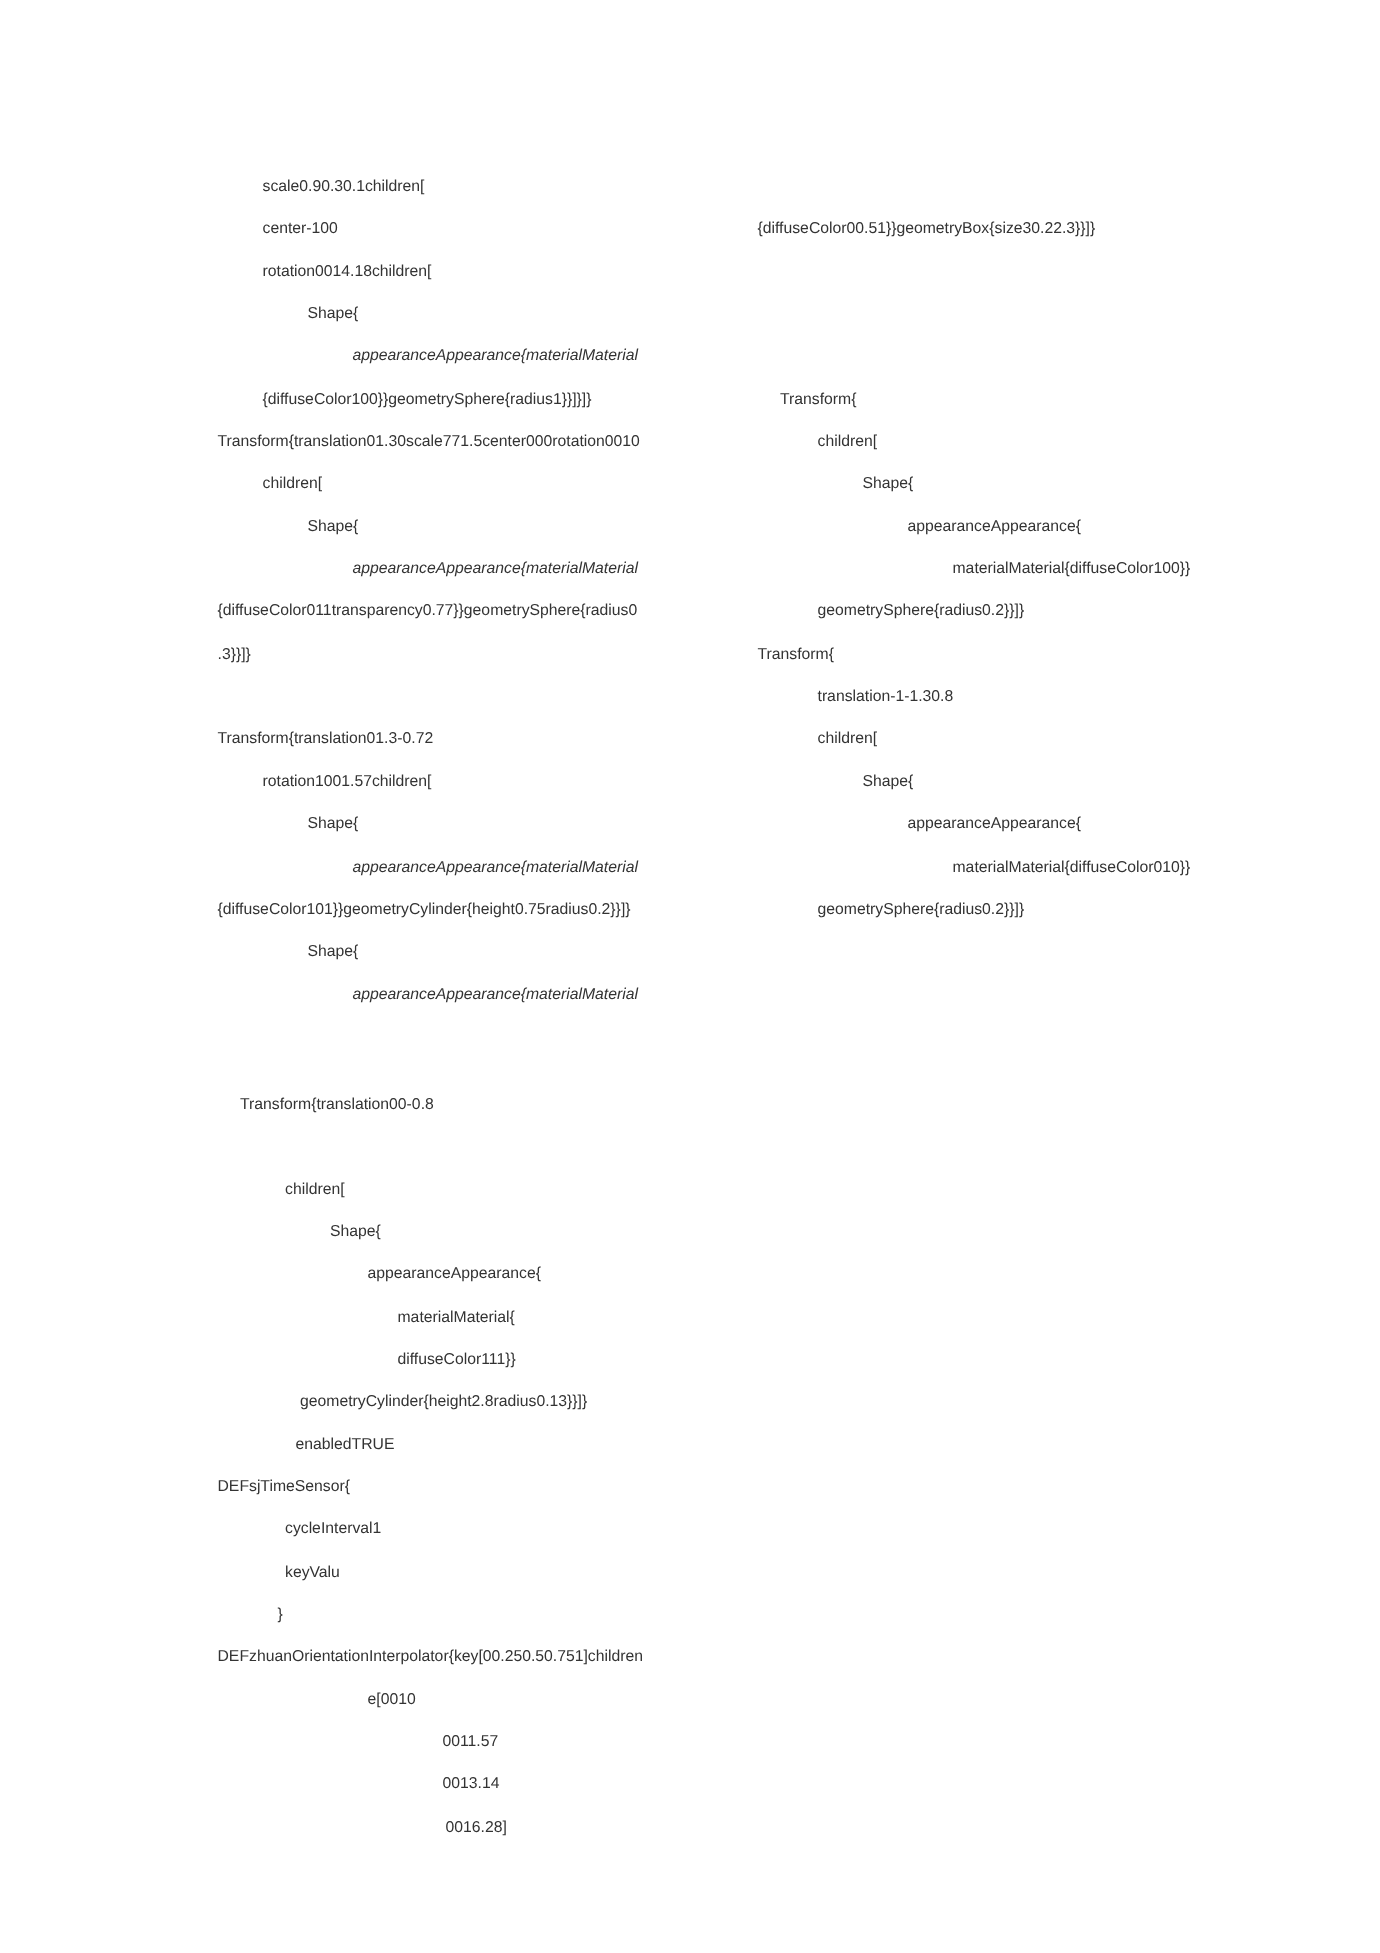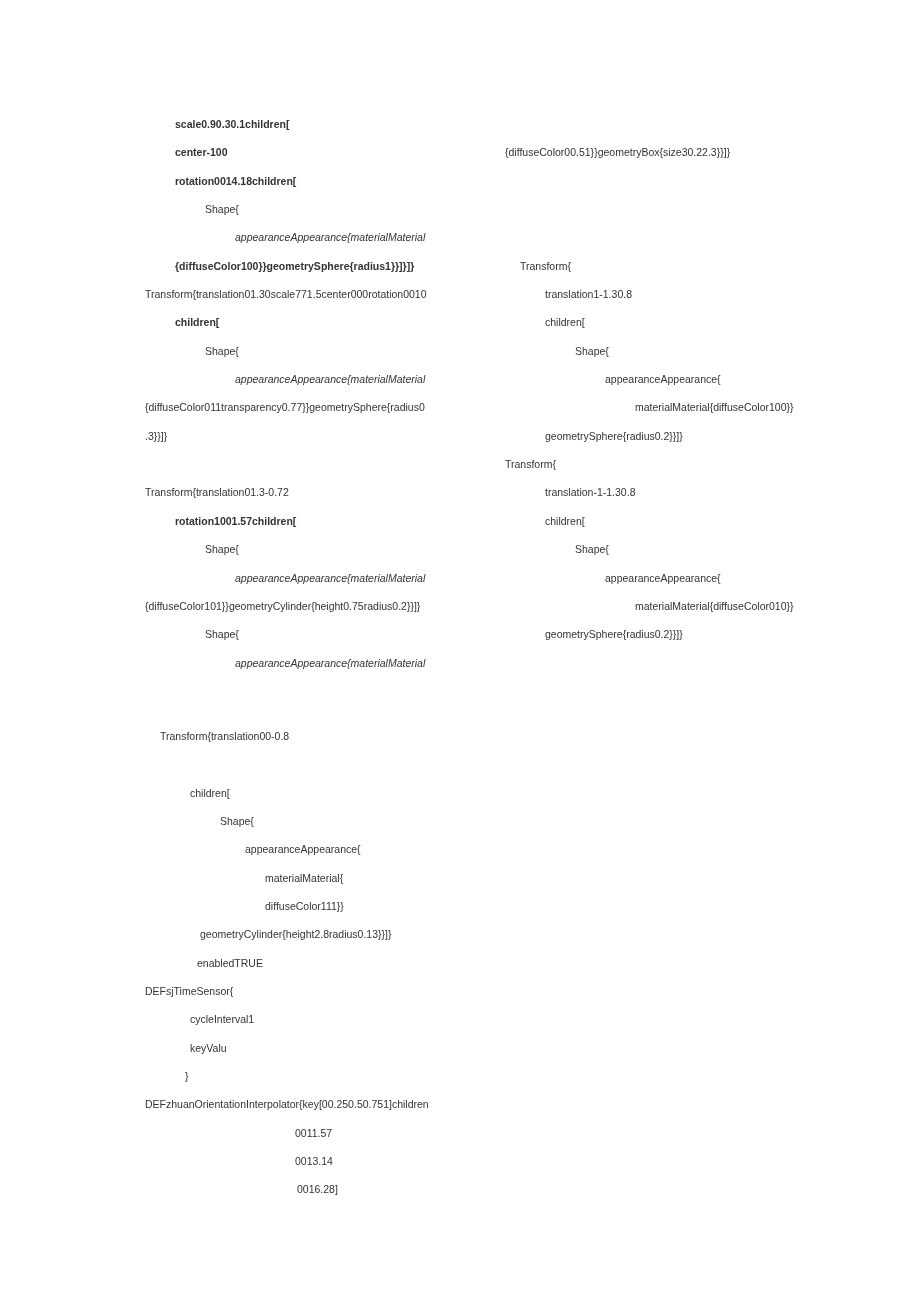--- a/index.html
+++ b/index.html
@@ -27,7 +27,7 @@
     white-space: nowrap;
     overflow: visible;
   }
-  .ind1 { padding-left: 30px; font-weight: bold; }
+  .ind1 { padding-left: 30px; }
   .ind2 { padding-left: 60px; }
   .ind3 { padding-left: 90px; font-style: italic; }
   .bottom-section {

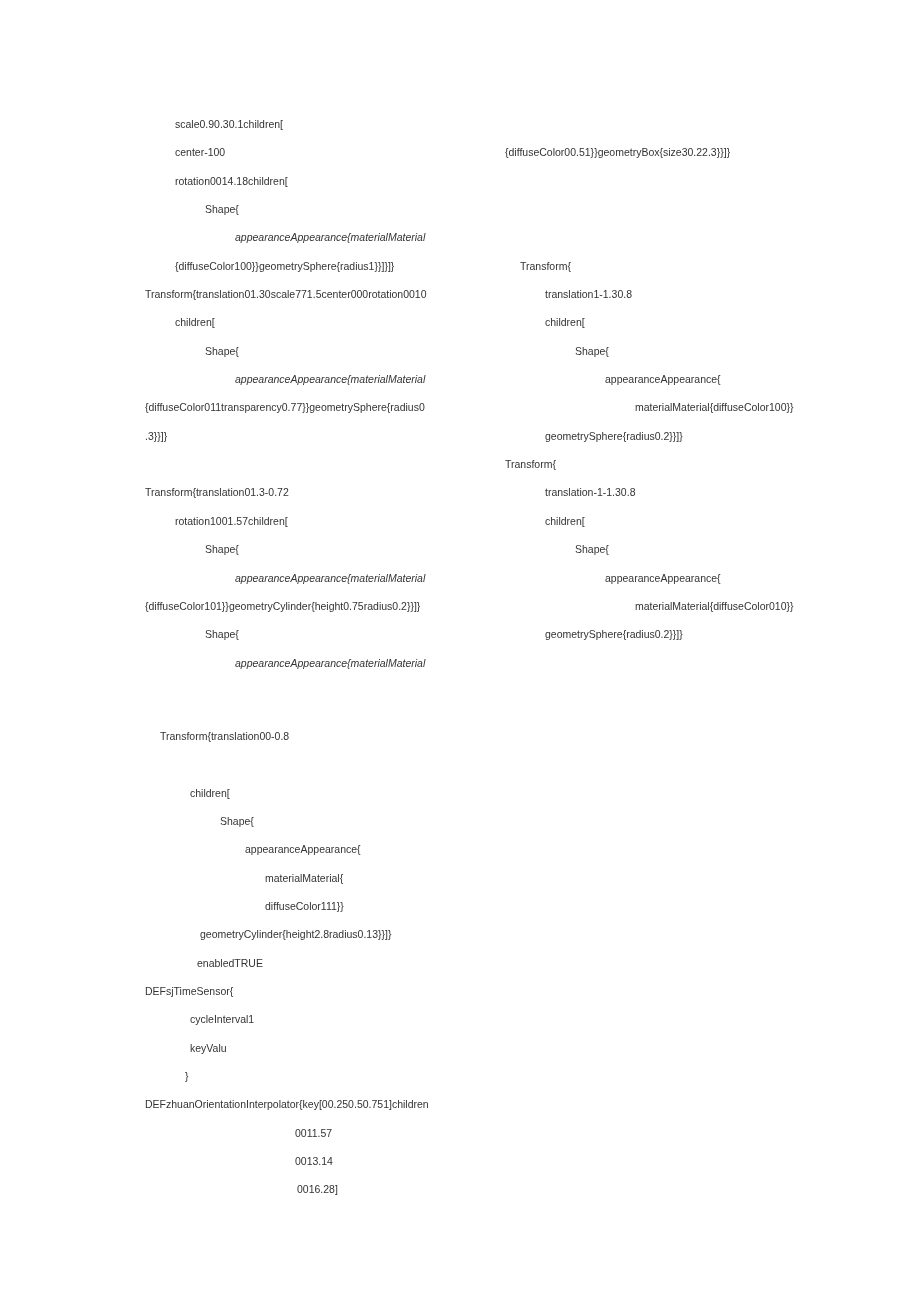--- a/index.html
+++ b/index.html
@@ -68,7 +68,6 @@
     <div class="line">&nbsp;</div>
     <div class="line">&nbsp;</div>
     <div class="line" style="padding-left:15px">Transform{</div>
-    <div class="line" style="padding-left:40px">translation1-1.30.8</div>
     <div class="line" style="padding-left:40px">children[</div>
     <div class="line" style="padding-left:70px">Shape{</div>
     <div class="line" style="padding-left:100px">appearanceAppearance{</div>

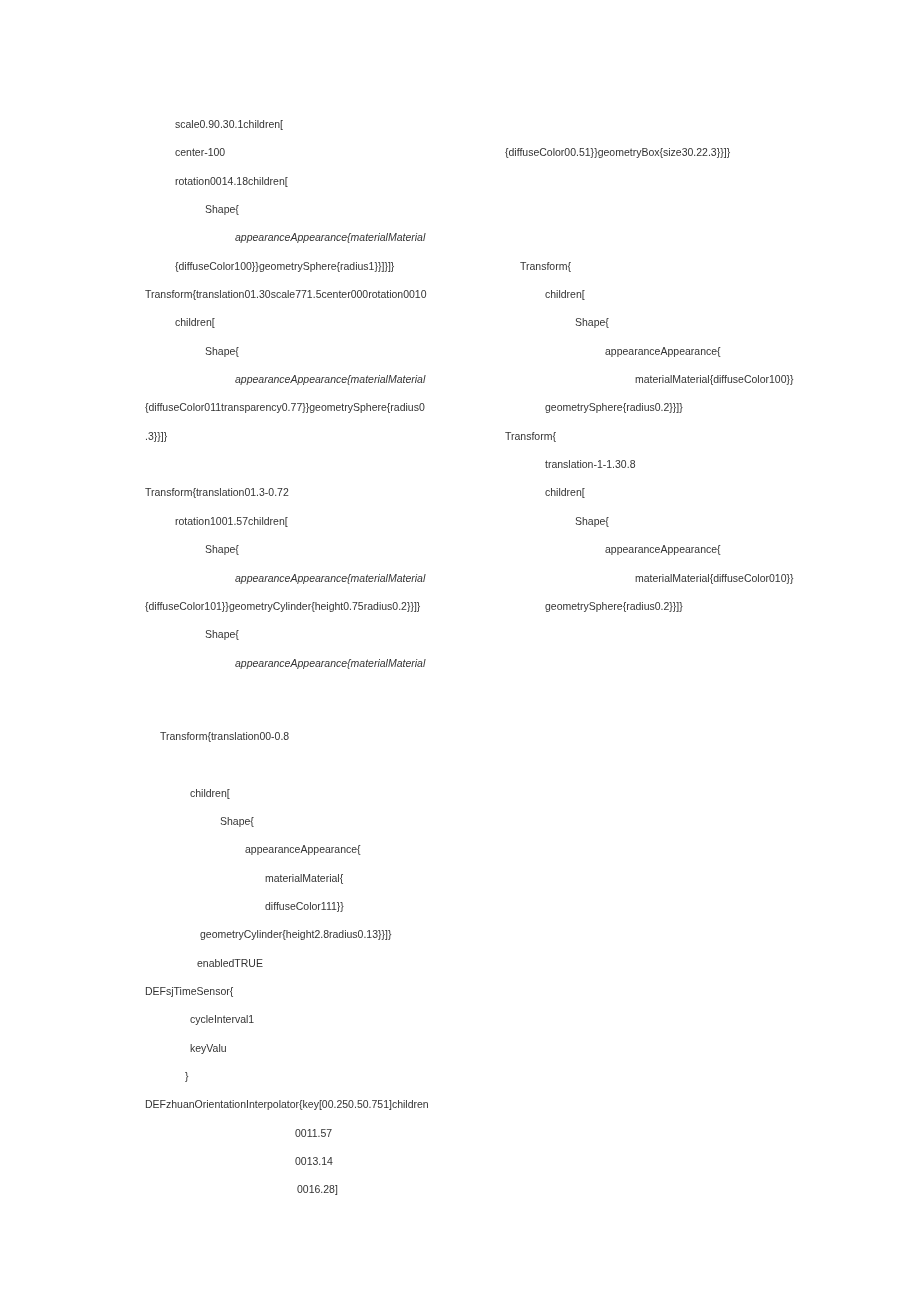--- a/index.html
+++ b/index.html
@@ -98,6 +98,7 @@
   <div class="line" style="padding-left:45px">keyValu</div>
   <div class="line" style="padding-left:40px">}</div>
   <div class="line">DEFzhuanOrientationInterpolator{key[00.250.50.751]children</div>
+  <div class="line" style="padding-left:100px">e[0010</div>
   <div class="line" style="padding-left:150px">0011.57</div>
   <div class="line" style="padding-left:150px">0013.14</div>
   <div class="line" style="padding-left:152px">0016.28]</div>

